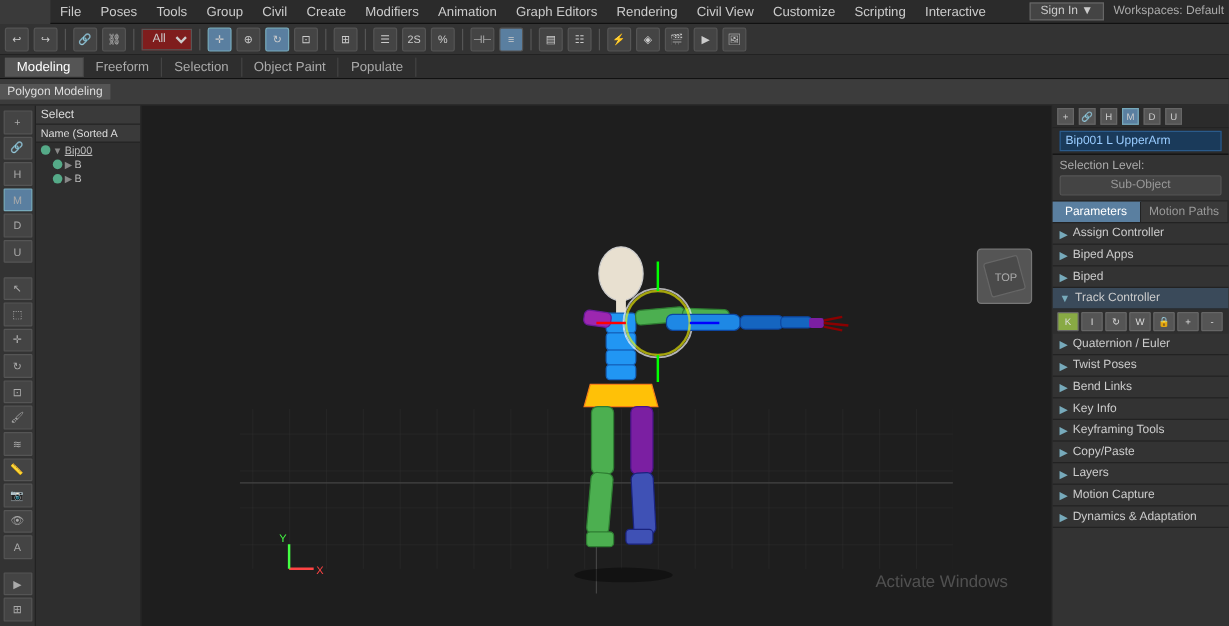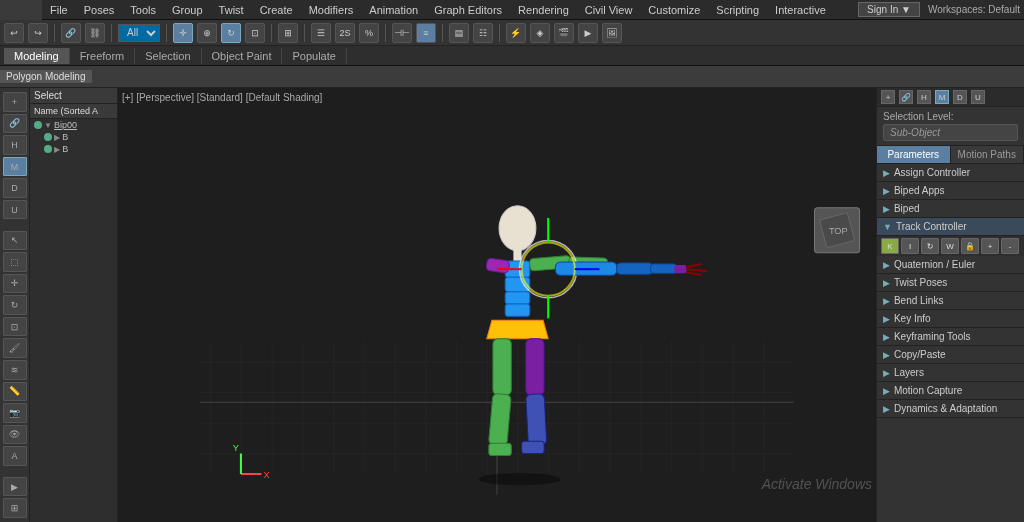--- a/index.html
+++ b/index.html
@@ -79,7 +79,7 @@
   <div class="menu-item">Poses</div>
   <div class="menu-item">Tools</div>
   <div class="menu-item">Group</div>
-  <div class="menu-item">Twist</div>
+  <div class="menu-item">Civil</div>
   <div class="menu-item">Create</div>
   <div class="menu-item">Modifiers</div>
   <div class="menu-item">Animation</div>

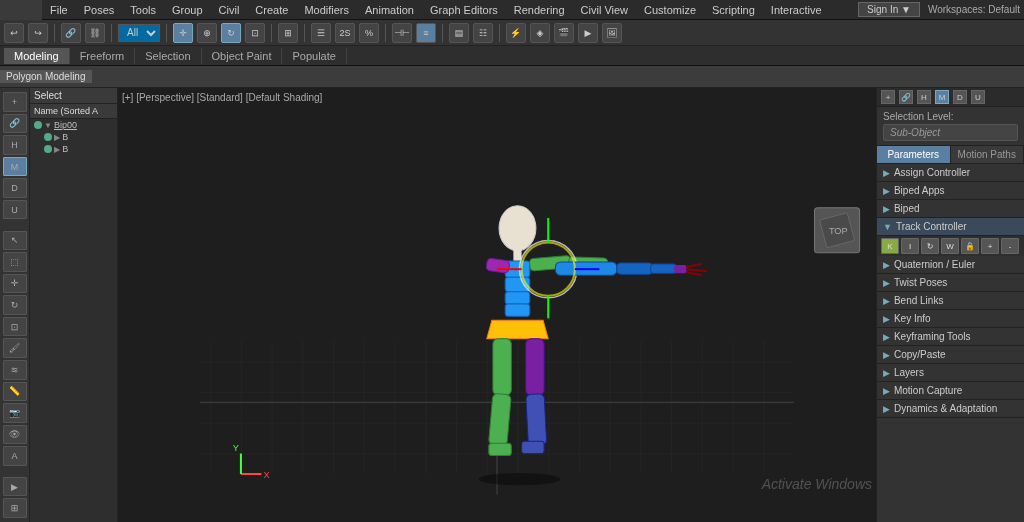--- a/index.html
+++ b/index.html
@@ -15,7 +15,7 @@
     #toolbar { display: flex; align-items: center; height: 26px; background: #333; border-bottom: 1px solid #222; padding: 0 4px; gap: 4px; }
     .toolbar-icon { width: 20px; height: 20px; background: #444; border: 1px solid #555; display: flex; align-items: center; justify-content: center; font-size: 9px; color: #ccc; cursor: pointer; border-radius: 2px; }
     .toolbar-separator { width: 1px; height: 18px; background: #555; margin: 0 2px; }
-    .toolbar-dropdown { background: #0369a1; border: 1px solid #555; color: #ccc; font-size: 10px; padding: 1px 4px; cursor: pointer; height: 18px; }
+    .toolbar-dropdown { background: #7f1d1d; border: 1px solid #555; color: #ccc; font-size: 10px; padding: 1px 4px; cursor: pointer; height: 18px; }
 
     
     #ribbon-tabs { display: flex; align-items: center; height: 20px; background: #2e2e2e; border-bottom: 1px solid #111; padding-left: 4px; }

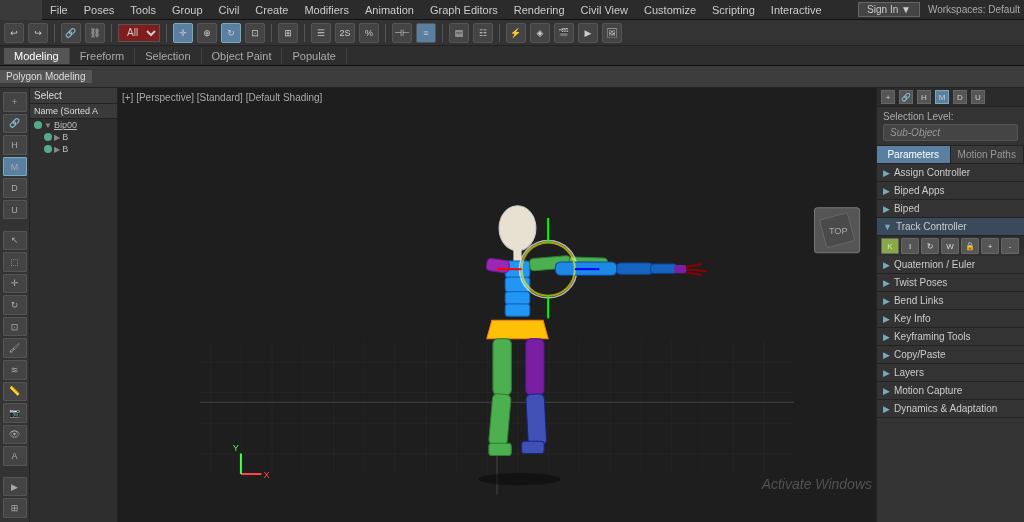--- a/index.html
+++ b/index.html
@@ -185,7 +185,6 @@
   </div>
 
   <div id="viewport">
-    <div id="viewport-label">[+] [Perspective] [Standard] [Default Shading]</div>
 
     <svg id="viewport-svg" viewBox="0 0 740 370" xmlns="http://www.w3.org/2000/svg">
 

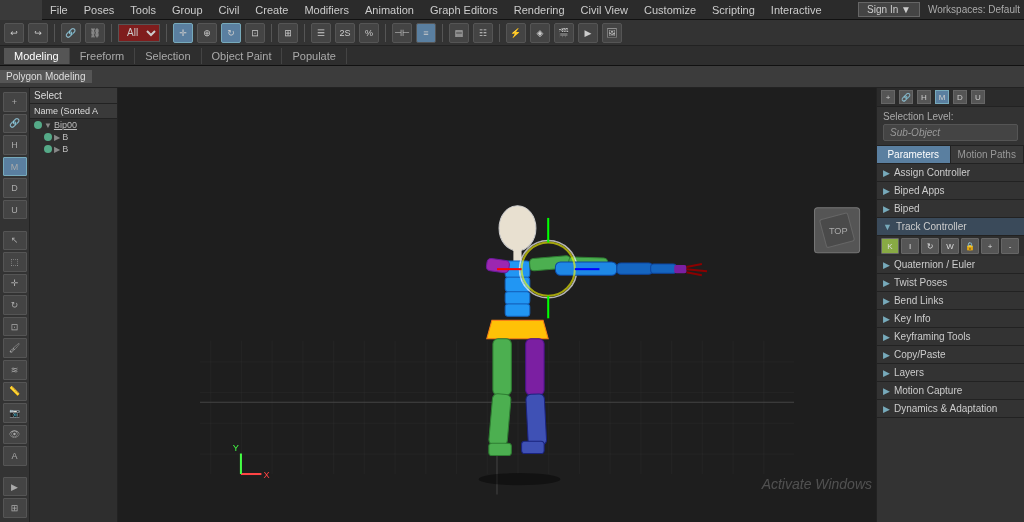--- a/index.html
+++ b/index.html
@@ -265,6 +265,9 @@
       <div class="rp-icon-sm">D</div>
       <div class="rp-icon-sm">U</div>
     </div>
+    <div id="right-panel-title">
+      <div class="title-box">Bip001 L UpperArm</div>
+    </div>
     <div id="selection-level-section">
       <div class="section-label">Selection Level:</div>
       <div class="sel-level-btn">Sub-Object</div>

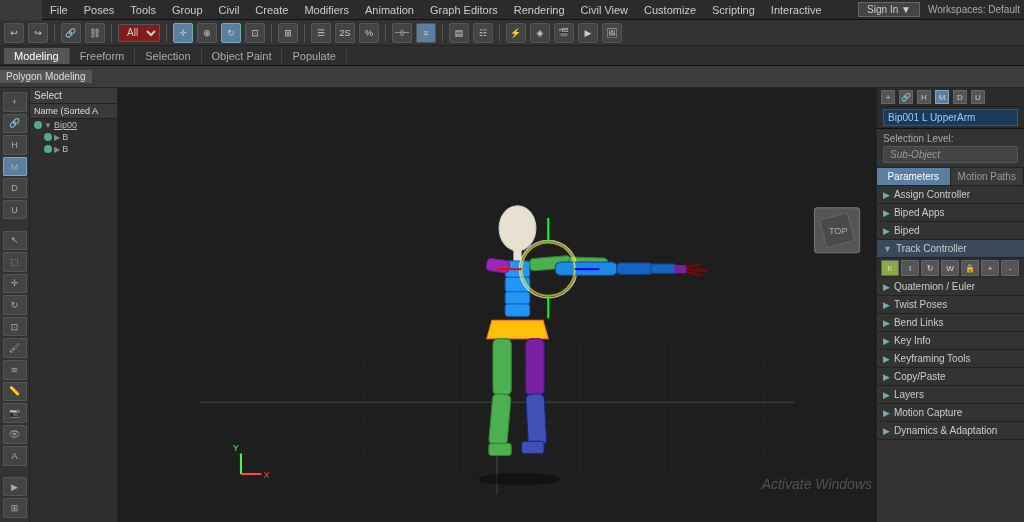--- a/index.html
+++ b/index.html
@@ -53,7 +53,7 @@
     .title-box { background: #1a3a5a; color: #9cf; font-size: 10px; padding: 2px 4px; border: 1px solid #2a5a8a; }
     #selection-level-section { padding: 4px 6px; border-bottom: 1px solid #222; }
     .section-label { font-size: 10px; color: #aaa; margin-bottom: 2px; }
-    .sel-level-btn { background: #444; border: 1px solid #555; color: #999; font-size: 10px; padding: 2px 6px; width: 100%; cursor: pointer; border-radius: 2px; font-style: italic; }
+    .sel-level-btn { background: #444; border: 1px solid #555; color: #999; font-size: 10px; padding: 2px 6px; width: 100%; text-align: center; cursor: pointer; border-radius: 2px; }
     #param-motion-tabs { display: flex; border-bottom: 1px solid #222; }
     .pm-tab { flex: 1; text-align: center; padding: 3px 2px; font-size: 10px; cursor: pointer; border-right: 1px solid #222; }
     .pm-tab.active { background: #5a7fa0; color: #fff; }

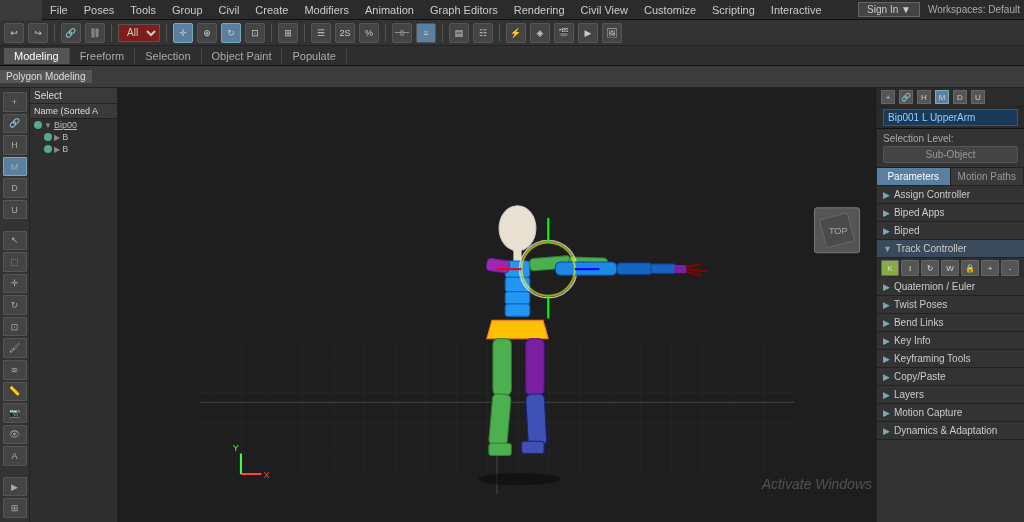--- a/index.html
+++ b/index.html
@@ -69,7 +69,7 @@
     
     #viewport-svg { position: absolute; top: 0; left: 0; width: 100%; height: 100%; }
 
-    .activate-watermark { position: absolute; bottom: 30px; right: 4px; color: rgba(200,200,200,0.3); font-size: 14px; pointer-events: none; font-style: italic; }
+    .activate-watermark { position: absolute; bottom: 30px; right: 36px; color: rgba(200,200,200,0.3); font-size: 14px; pointer-events: none; }
   </style>
 </head>
 <body>

